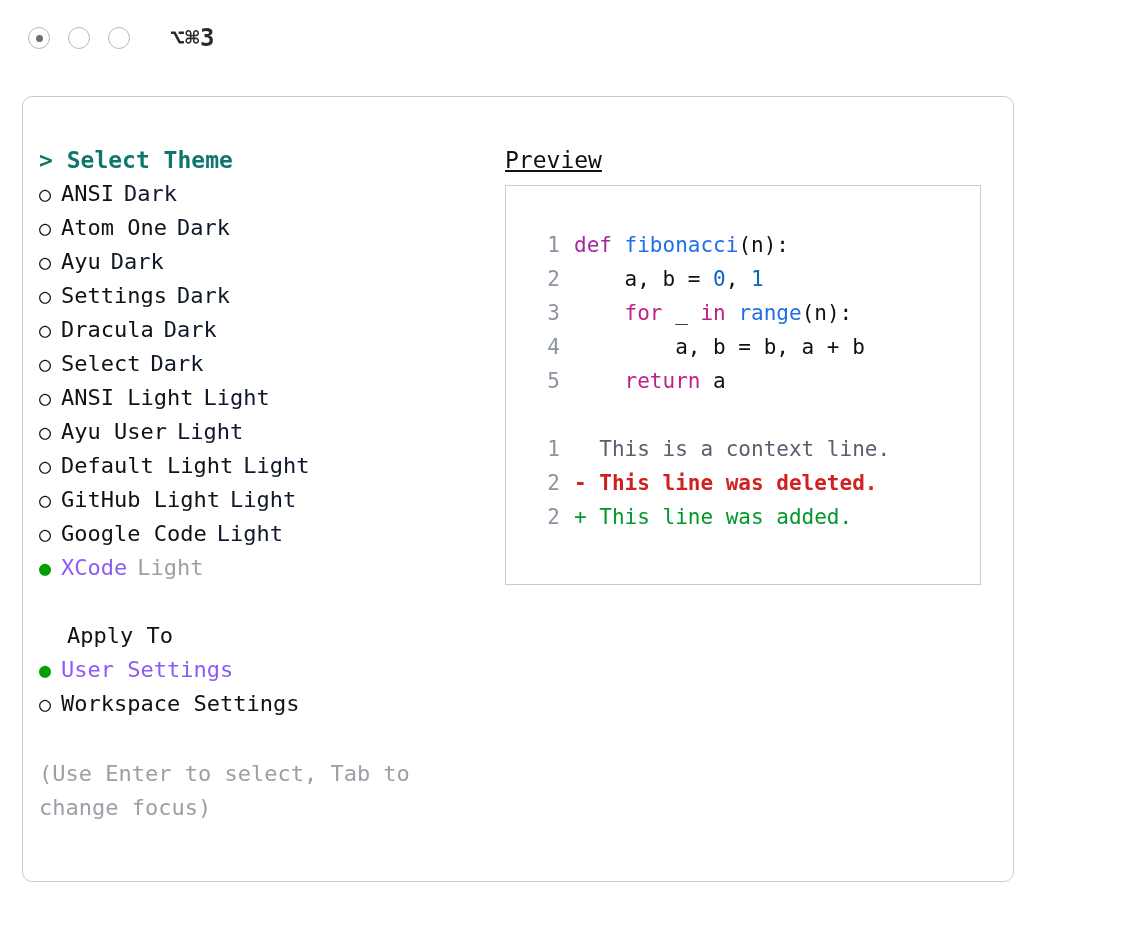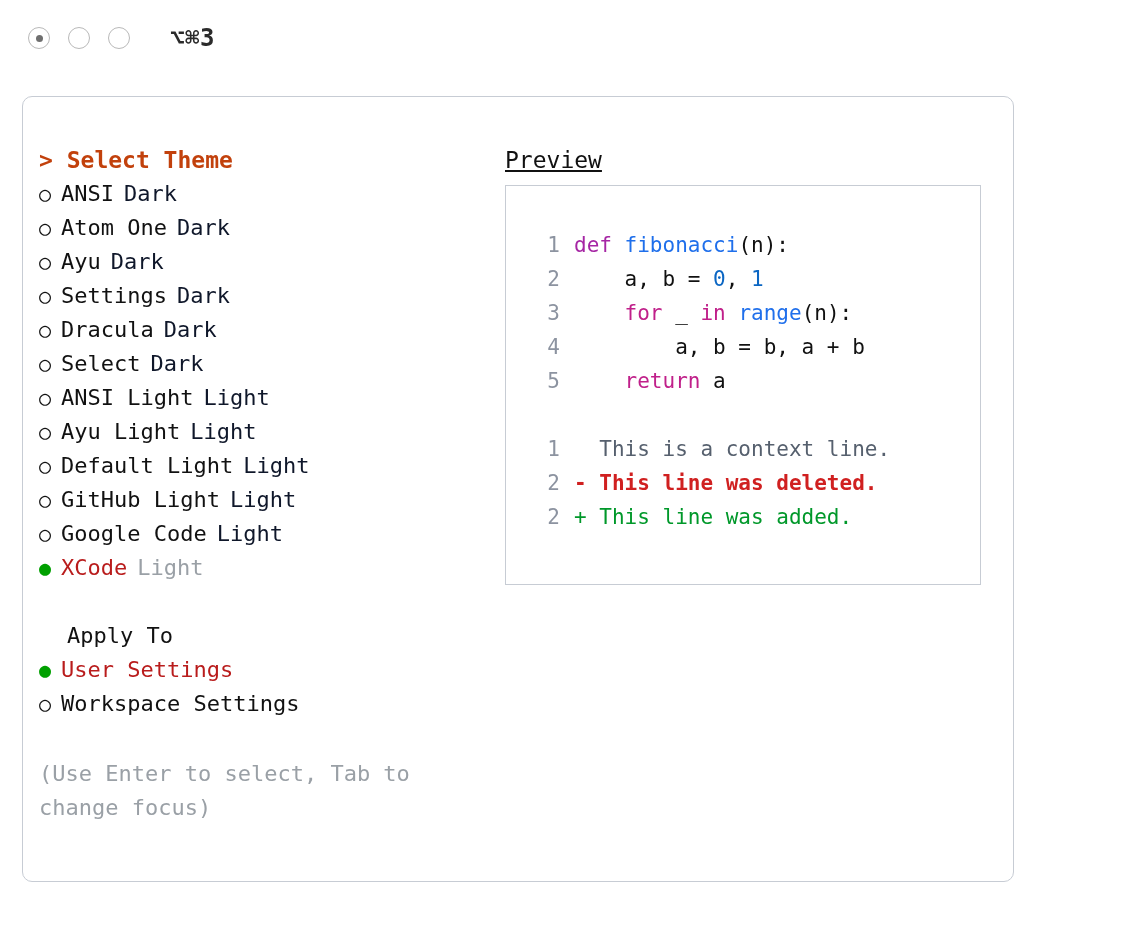--- a/index.html
+++ b/index.html
@@ -88,7 +88,7 @@
   .section-title {
     font-size: 23px;
     font-weight: bold;
-    color: #c2410c;
+    color: #0f766e;
     line-height: 34px;
     white-space: pre;
   }

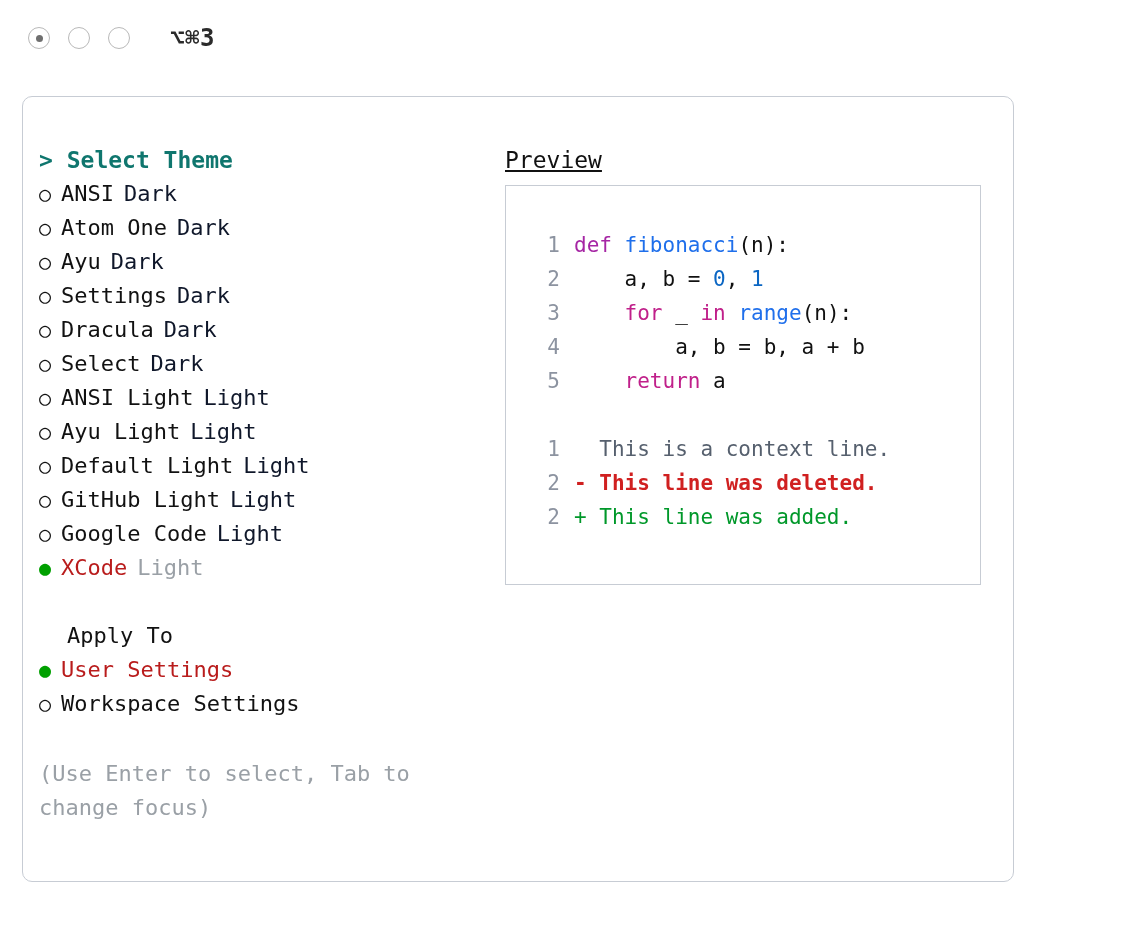--- a/index.html
+++ b/index.html
@@ -207,7 +207,7 @@
             <div class="opt"><span class="bullet">○</span><span class="opt-label">Dracula</span><span class="opt-variant">Dark</span></div>
             <div class="opt"><span class="bullet">○</span><span class="opt-label">Select</span><span class="opt-variant">Dark</span></div>
             <div class="opt"><span class="bullet">○</span><span class="opt-label">ANSI Light</span><span class="opt-variant">Light</span></div>
-            <div class="opt"><span class="bullet">○</span><span class="opt-label">Ayu Light</span><span class="opt-variant">Light</span></div>
+            <div class="opt"><span class="bullet">○</span><span class="opt-label">Ayu User</span><span class="opt-variant">Light</span></div>
             <div class="opt"><span class="bullet">○</span><span class="opt-label">Default Light</span><span class="opt-variant">Light</span></div>
             <div class="opt"><span class="bullet">○</span><span class="opt-label">GitHub Light</span><span class="opt-variant">Light</span></div>
             <div class="opt"><span class="bullet">○</span><span class="opt-label">Google Code</span><span class="opt-variant">Light</span></div>

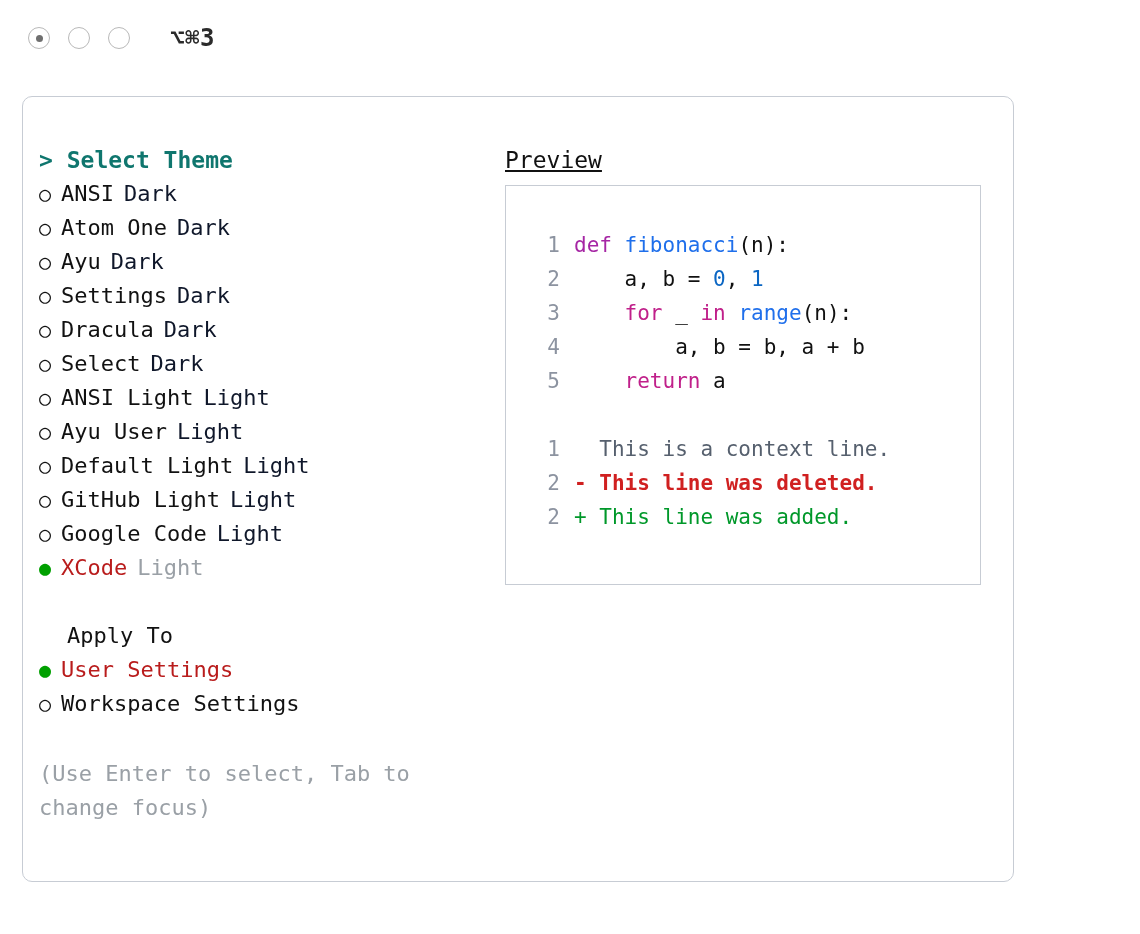--- a/index.html
+++ b/index.html
@@ -119,7 +119,7 @@
     color: #00a000;
   }
   .opt.selected .opt-label {
-    color: #b91c1c;
+    color: #8b5cf6;
   }
   .opt-label {
     color: #111111;

